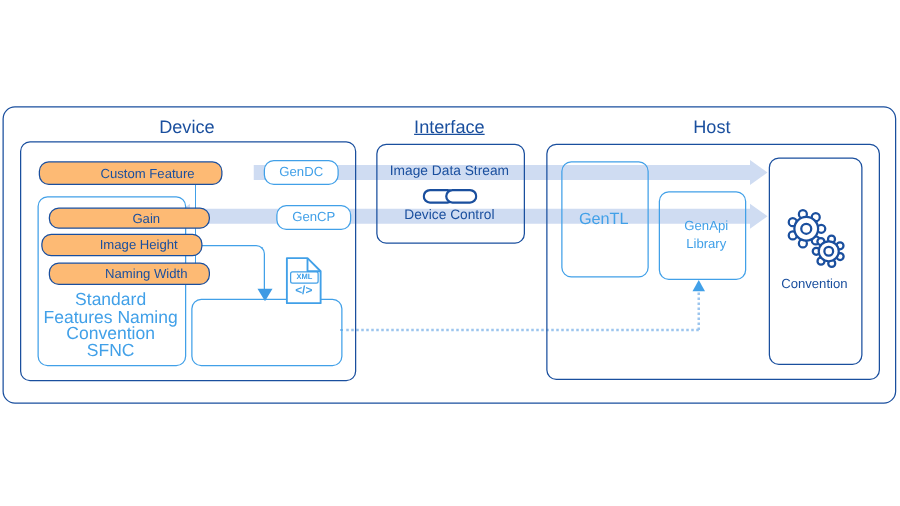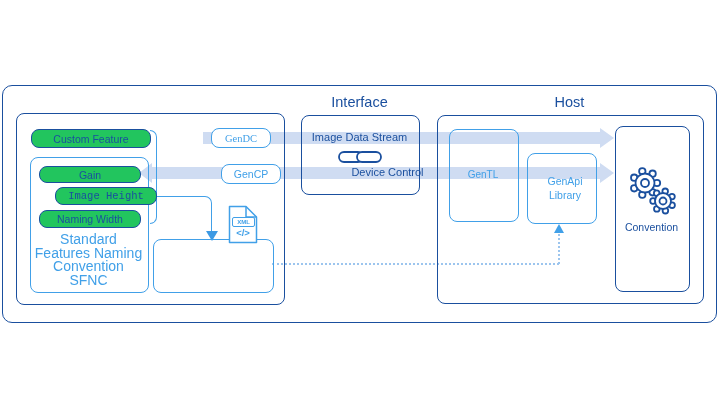--- a/index.html
+++ b/index.html
@@ -53,6 +53,7 @@
 
   <div class="abs" style="left:2px;top:85px;width:713px;height:236px;border:1.4px solid var(--dark);border-radius:10px;z-index:2;"></div>
 
+  <div class="abs title" style="left:16px;top:94px;width:267px;">Device</div>
   <div class="abs title" style="left:301px;top:94px;width:117px;">Interface</div>
   <div class="abs title" style="left:437px;top:94px;width:265px;">Host</div>
 

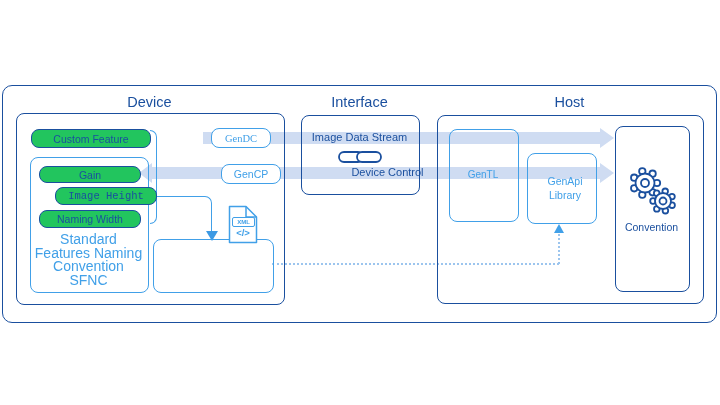--- a/index.html
+++ b/index.html
@@ -54,7 +54,7 @@
   <div class="abs" style="left:2px;top:85px;width:713px;height:236px;border:1.4px solid var(--dark);border-radius:10px;z-index:2;"></div>
 
   <div class="abs title" style="left:16px;top:94px;width:267px;">Device</div>
-  <div class="abs title" style="left:301px;top:94px;width:117px;">Interface</div>
+  <div class="abs title" style="left:301px;top:94px;width:117px;text-decoration:underline;">Interface</div>
   <div class="abs title" style="left:437px;top:94px;width:265px;">Host</div>
 
   <div class="abs band" style="left:203px;top:132px;width:397px;height:12px;"></div>

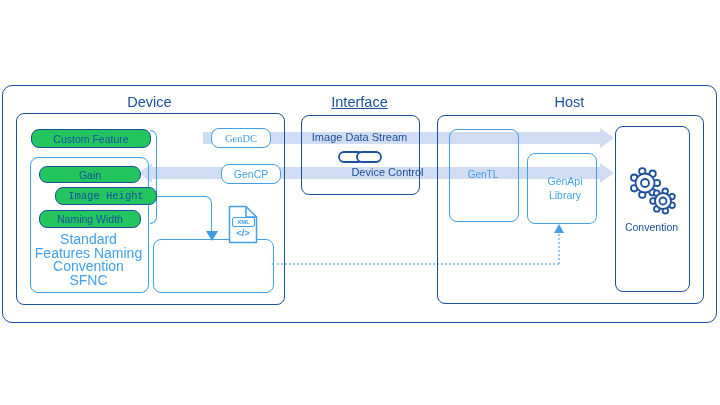--- a/index.html
+++ b/index.html
@@ -19,9 +19,9 @@
   .box{border:1.4px solid var(--dark);border-radius:8px;background:transparent;z-index:2;}
   .box-light{border:1.4px solid var(--light);border-radius:8px;background:transparent;z-index:2;}
   .chip{
-    border:1.4px solid var(--dark);border-radius:8px;background:#22c55e;z-index:3;
+    border:1.4px solid var(--dark);border-radius:8px;background:#fdba74;z-index:3;
     display:flex;align-items:center;justify-content:center;
-    font-size:10.5px;color:var(--dark);
+    font-size:10.5px;color:var(--dark);padding-left:27px;
   }
   .pill{
     border:1.4px solid var(--light);border-radius:8px;background:#fff;z-index:3;

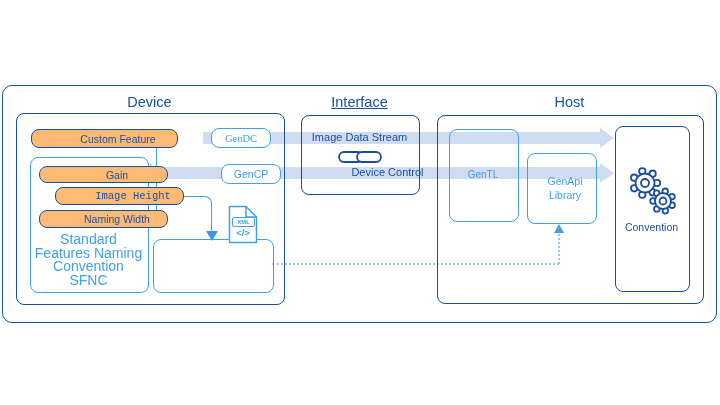--- a/index.html
+++ b/index.html
@@ -98,7 +98,7 @@
   <div class="abs connector" style="left:157px;top:196px;width:54px;height:36px;"></div>
   <div class="abs tri-down" style="left:205.5px;top:231px;"></div>
 
-  <div class="abs pill" style="left:211px;top:128px;width:58px;height:18px;font-family:Liberation Serif, serif;">
+  <div class="abs pill" style="left:211px;top:128px;width:58px;height:18px;">
     <span>GenDC</span>
   </div>
   <div class="abs pill" style="left:221px;top:164px;width:58px;height:18px;">

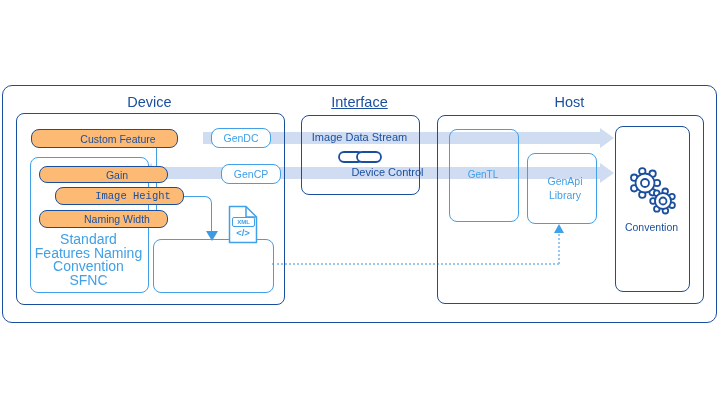--- a/index.html
+++ b/index.html
@@ -127,7 +127,7 @@
     </svg>
   </div>
 
-  <div class="abs band-label" style="left:301px;top:166px;width:117px;padding-left:28px;">Device Control</div>
+  <div class="abs band-label" style="left:301px;top:166px;width:117px;">Device Control</div>
 
   <div class="abs box" style="left:437px;top:115px;width:265px;height:187px;"></div>
 

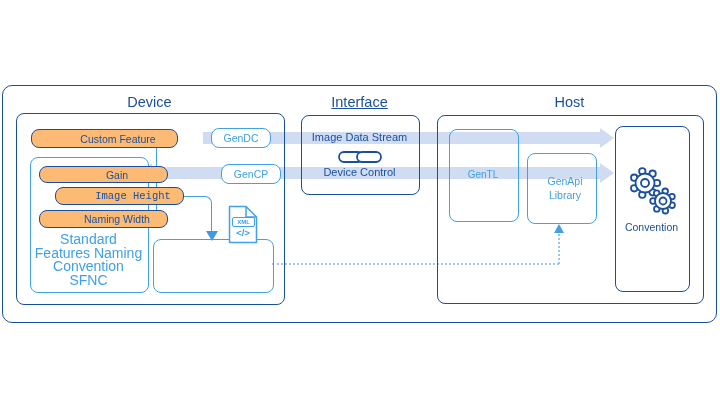--- a/index.html
+++ b/index.html
@@ -132,7 +132,7 @@
   <div class="abs box" style="left:437px;top:115px;width:265px;height:187px;"></div>
 
   <div class="abs box-light" style="left:449px;top:129px;width:68px;height:91px;"></div>
-  <div class="abs light-text" style="left:449px;top:168px;width:68px;font-size:10px;">GenTL</div>
+  <div class="abs light-text" style="left:449px;top:168px;width:68px;font-size:13px;">GenTL</div>
 
   <div class="abs box-light" style="left:527px;top:153px;width:68px;height:69px;"></div>
   <div class="abs light-text" style="left:531px;top:175px;width:68px;font-size:10.5px;">

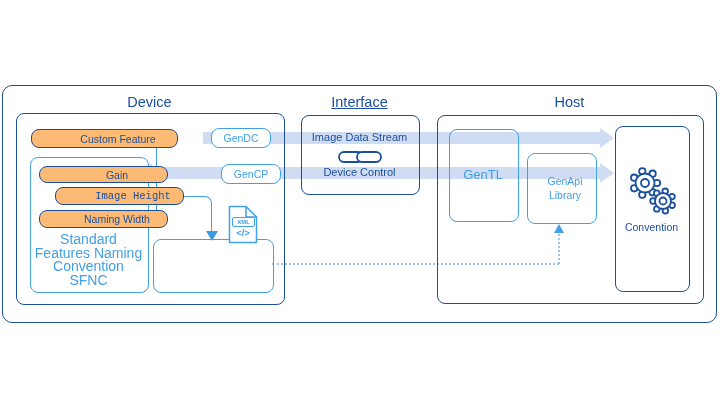--- a/index.html
+++ b/index.html
@@ -79,7 +79,7 @@
   <div class="abs chip" style="left:39px;top:166px;width:100px;height:15px;">
     <span>Gain</span>
   </div>
-  <div class="abs chip" style="left:55px;top:187px;width:100px;height:16px;font-family:Liberation Mono, monospace;">
+  <div class="abs chip" style="left:33px;top:187px;width:100px;height:16px;">
     <span>Image Height</span>
   </div>
   <div class="abs chip" style="left:39px;top:210px;width:100px;height:16px;">

